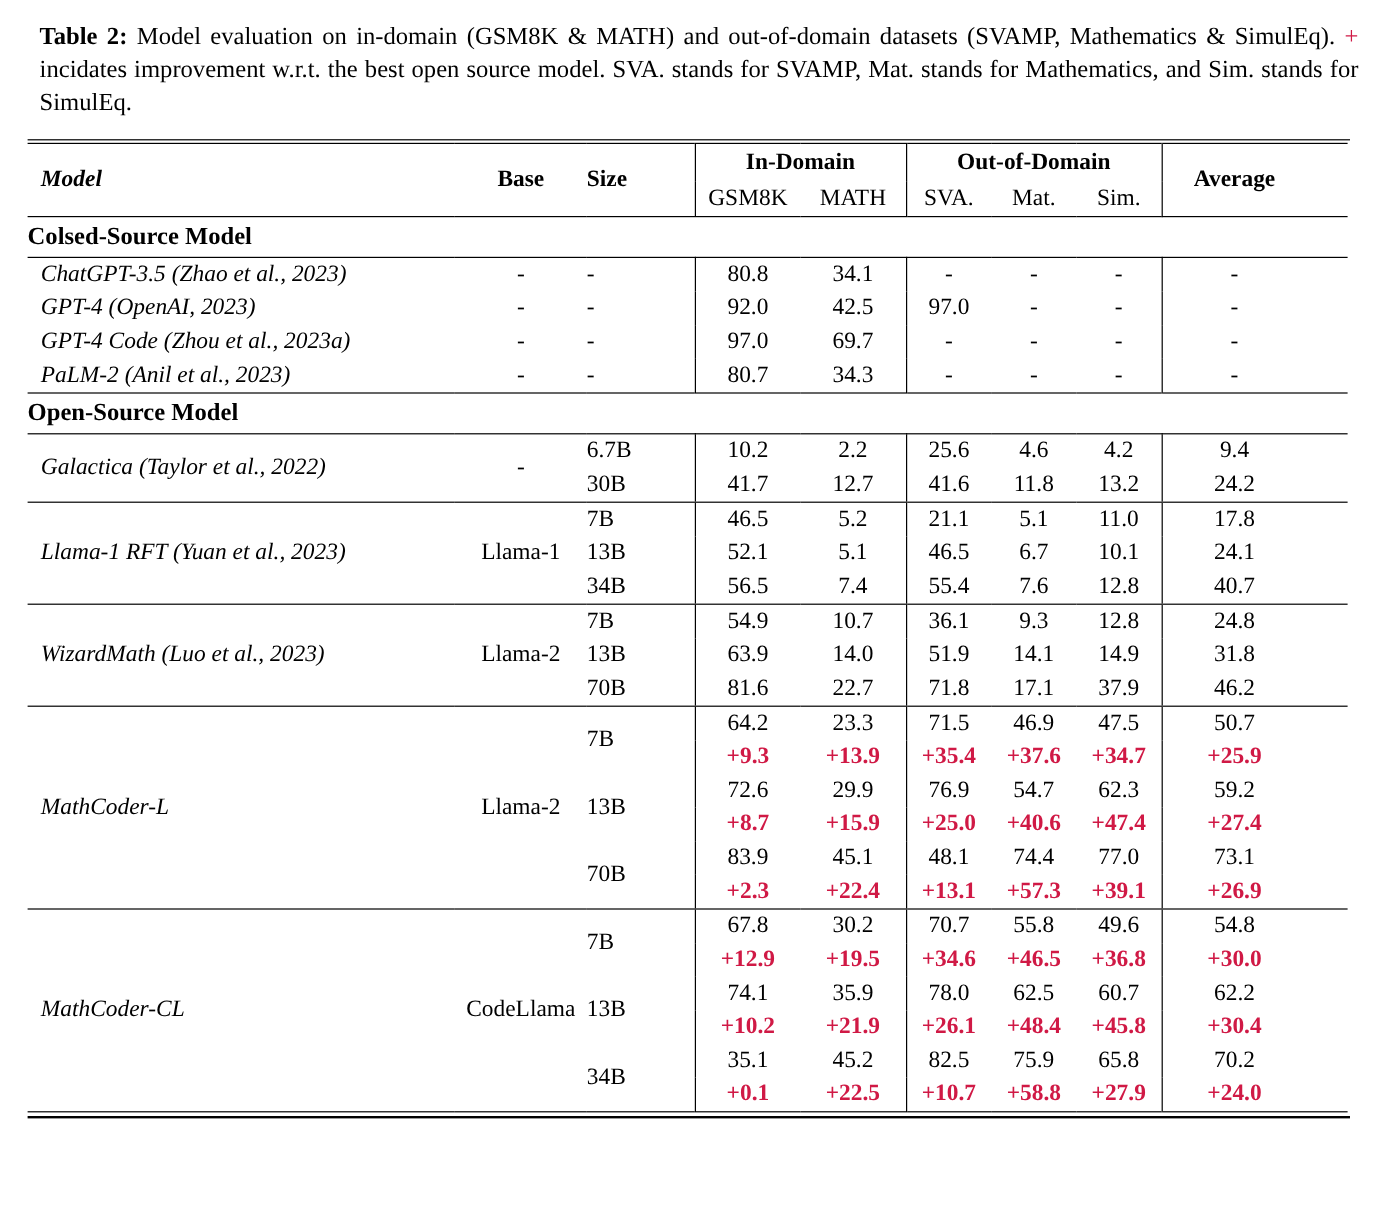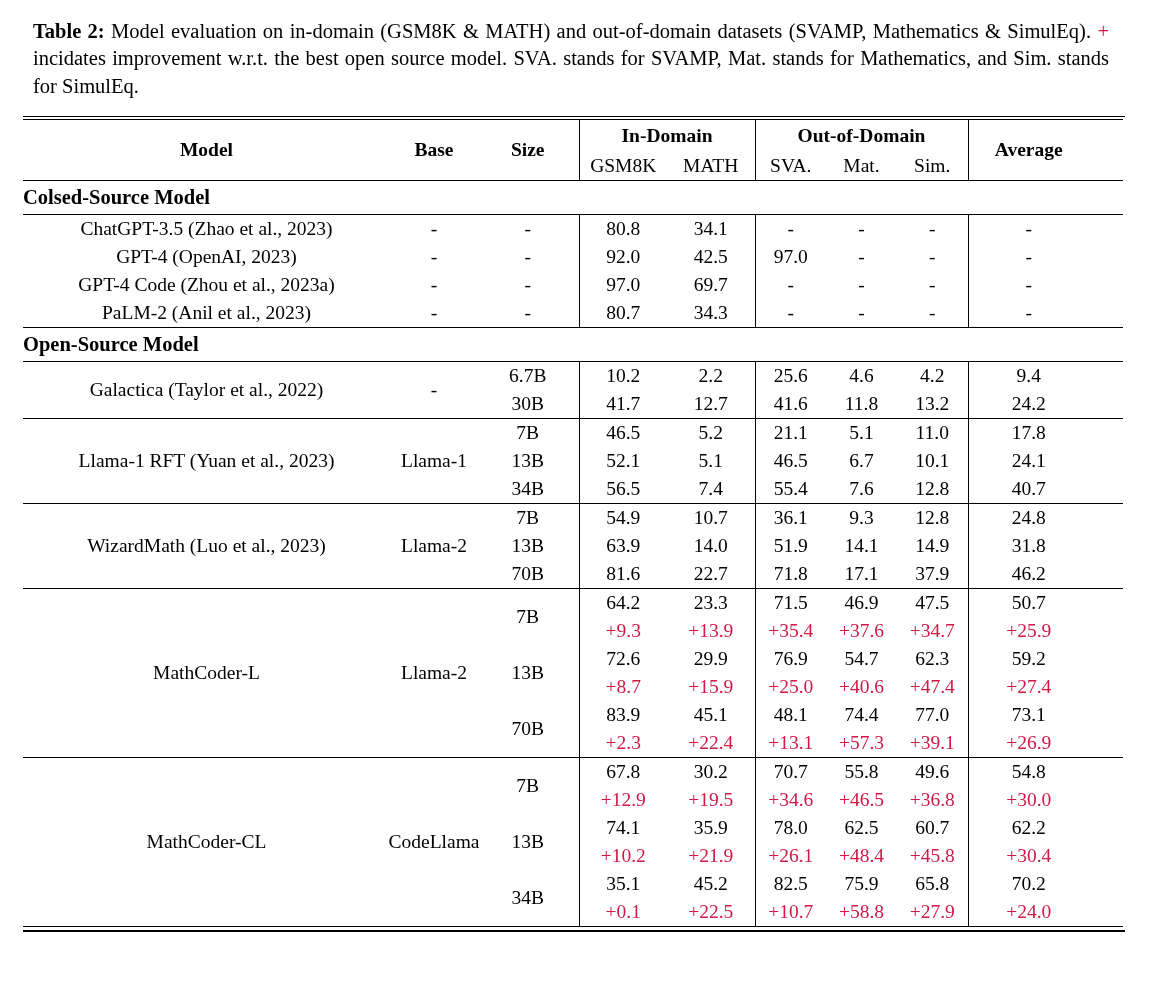--- a/index.html
+++ b/index.html
@@ -14,7 +14,7 @@
 
   
   .caption {
-    margin: 18px 40px 16px 33px;
+    margin: 18px 17px 16px 33px;
     font-size: 20.5px;
     line-height: 1.33;
     text-align: justify;

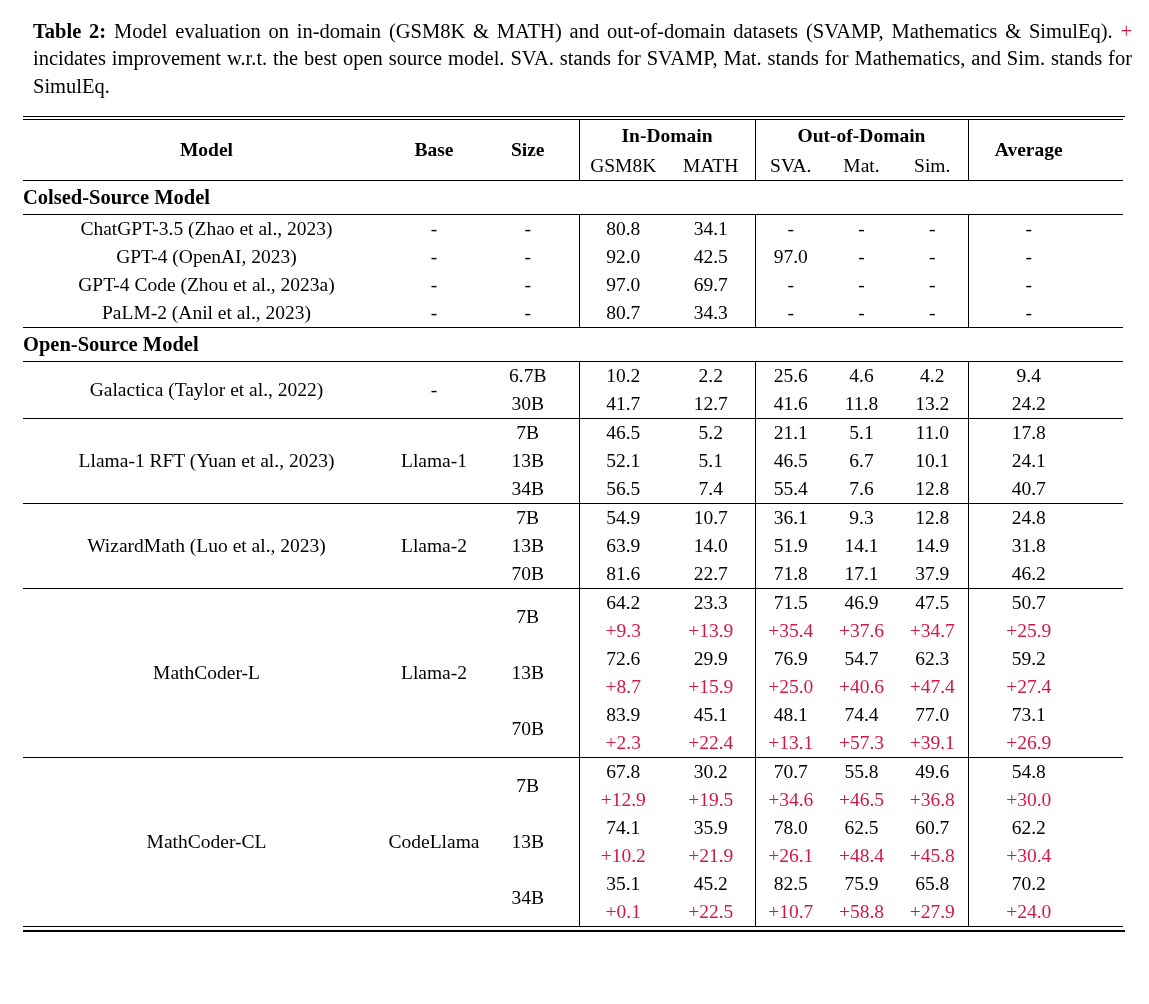--- a/index.html
+++ b/index.html
@@ -51,7 +51,7 @@
   
   thead th.hb { border-bottom: 1.6px solid #000; }
 
-  .model-col { text-align: center; padding-left: 11px; }
+  .model-col { text-align: left; padding-left: 11px; font-style: italic; }
   .size-col  { text-align: center; padding-right: 12px; }
   .avg-col   { padding-right: 34px; }
 

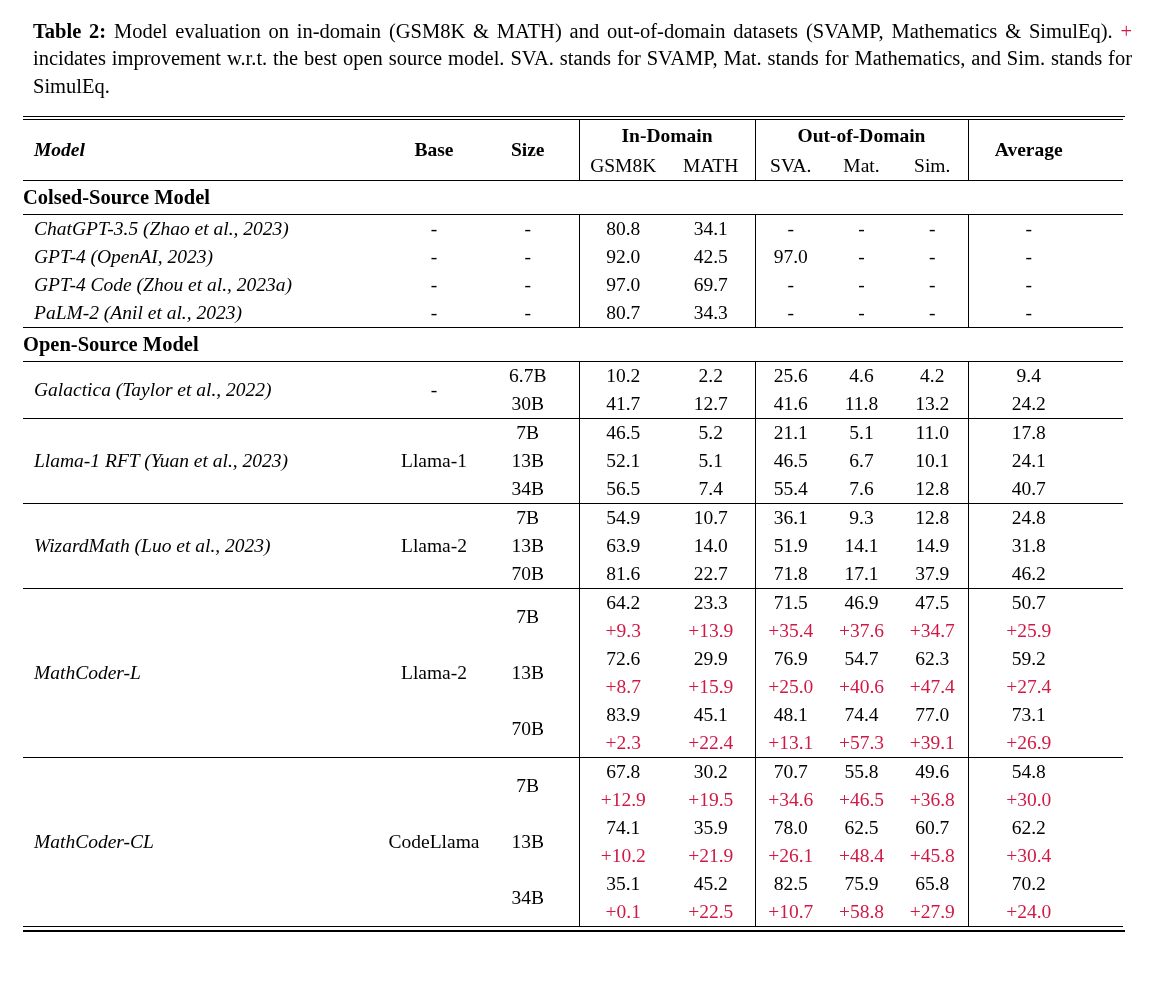--- a/index.html
+++ b/index.html
@@ -52,7 +52,7 @@
   thead th.hb { border-bottom: 1.6px solid #000; }
 
   .model-col { text-align: left; padding-left: 11px; font-style: italic; }
-  .size-col  { text-align: center; padding-right: 12px; }
+  .size-col  { text-align: left; padding-right: 12px; }
   .avg-col   { padding-right: 34px; }
 
   .bl { border-left: 1.4px solid #000; }        

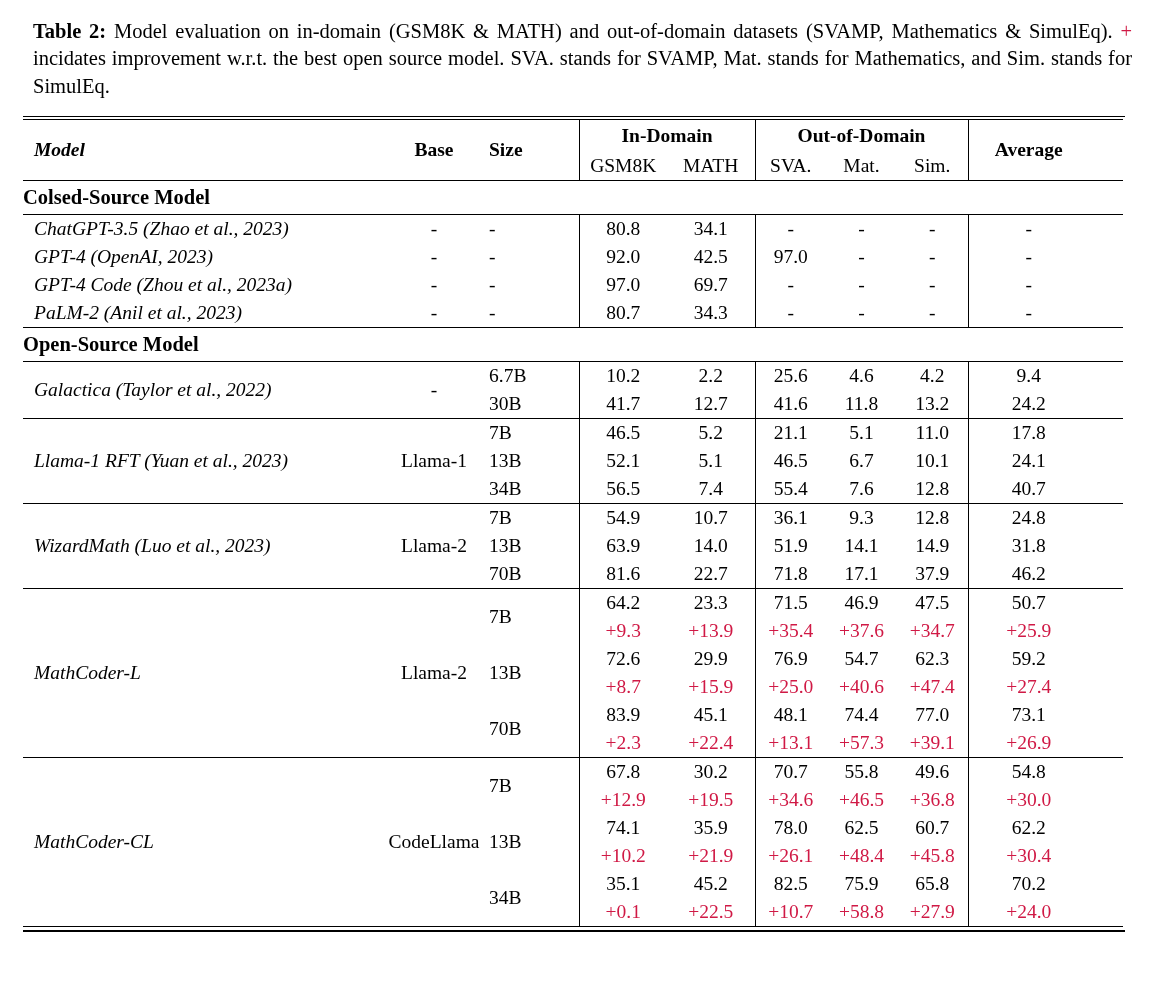--- a/index.html
+++ b/index.html
@@ -66,7 +66,7 @@
     height: 33px;
     text-align: left;
   }
-  td.delta { color: var(--accent-red, #d01945); font-weight: normal; }
+  td.delta { color: var(--accent-red, #d01945); font-weight: bold; }
 </style>
 </head>
 <body>

